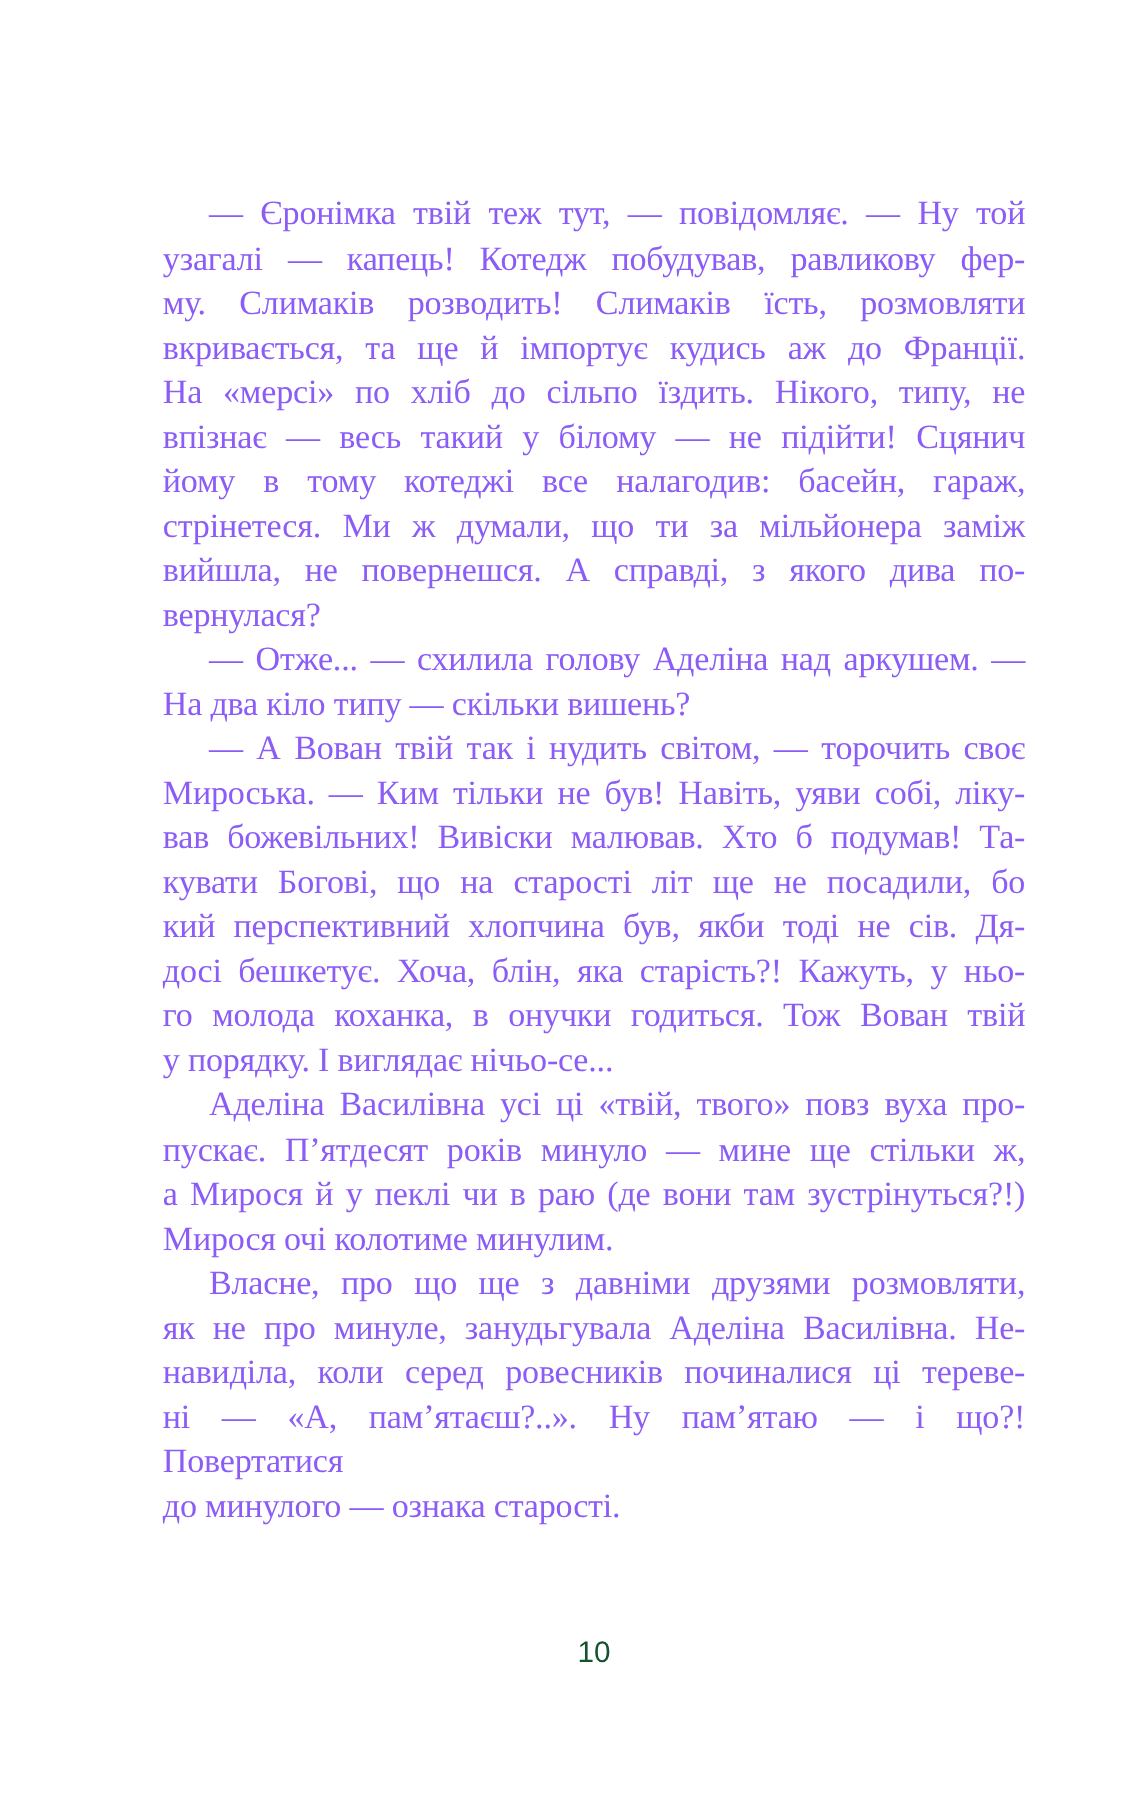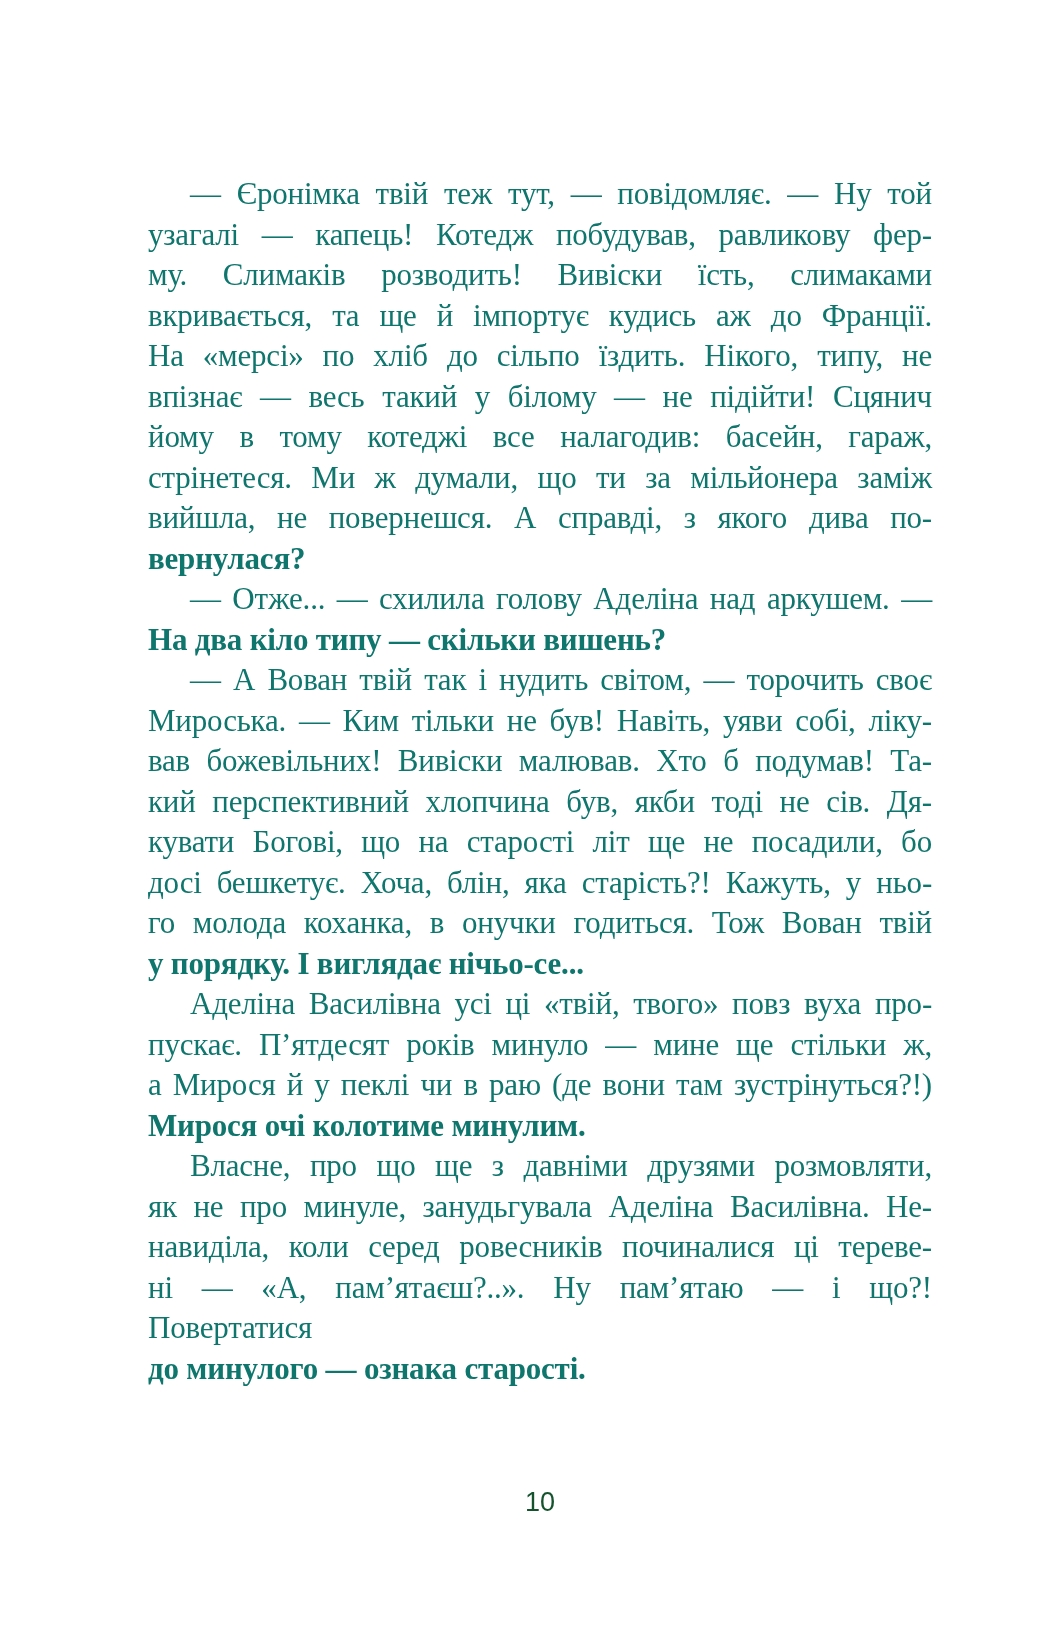--- a/index.html
+++ b/index.html
@@ -24,7 +24,7 @@
     left: 148px;
     top: 174px;
     width: 784px;
-    color: #0f766e;
+    color: #8b5cf6;
     font-size: 31px;
     line-height: 40.5px;
     letter-spacing: -0.2px;

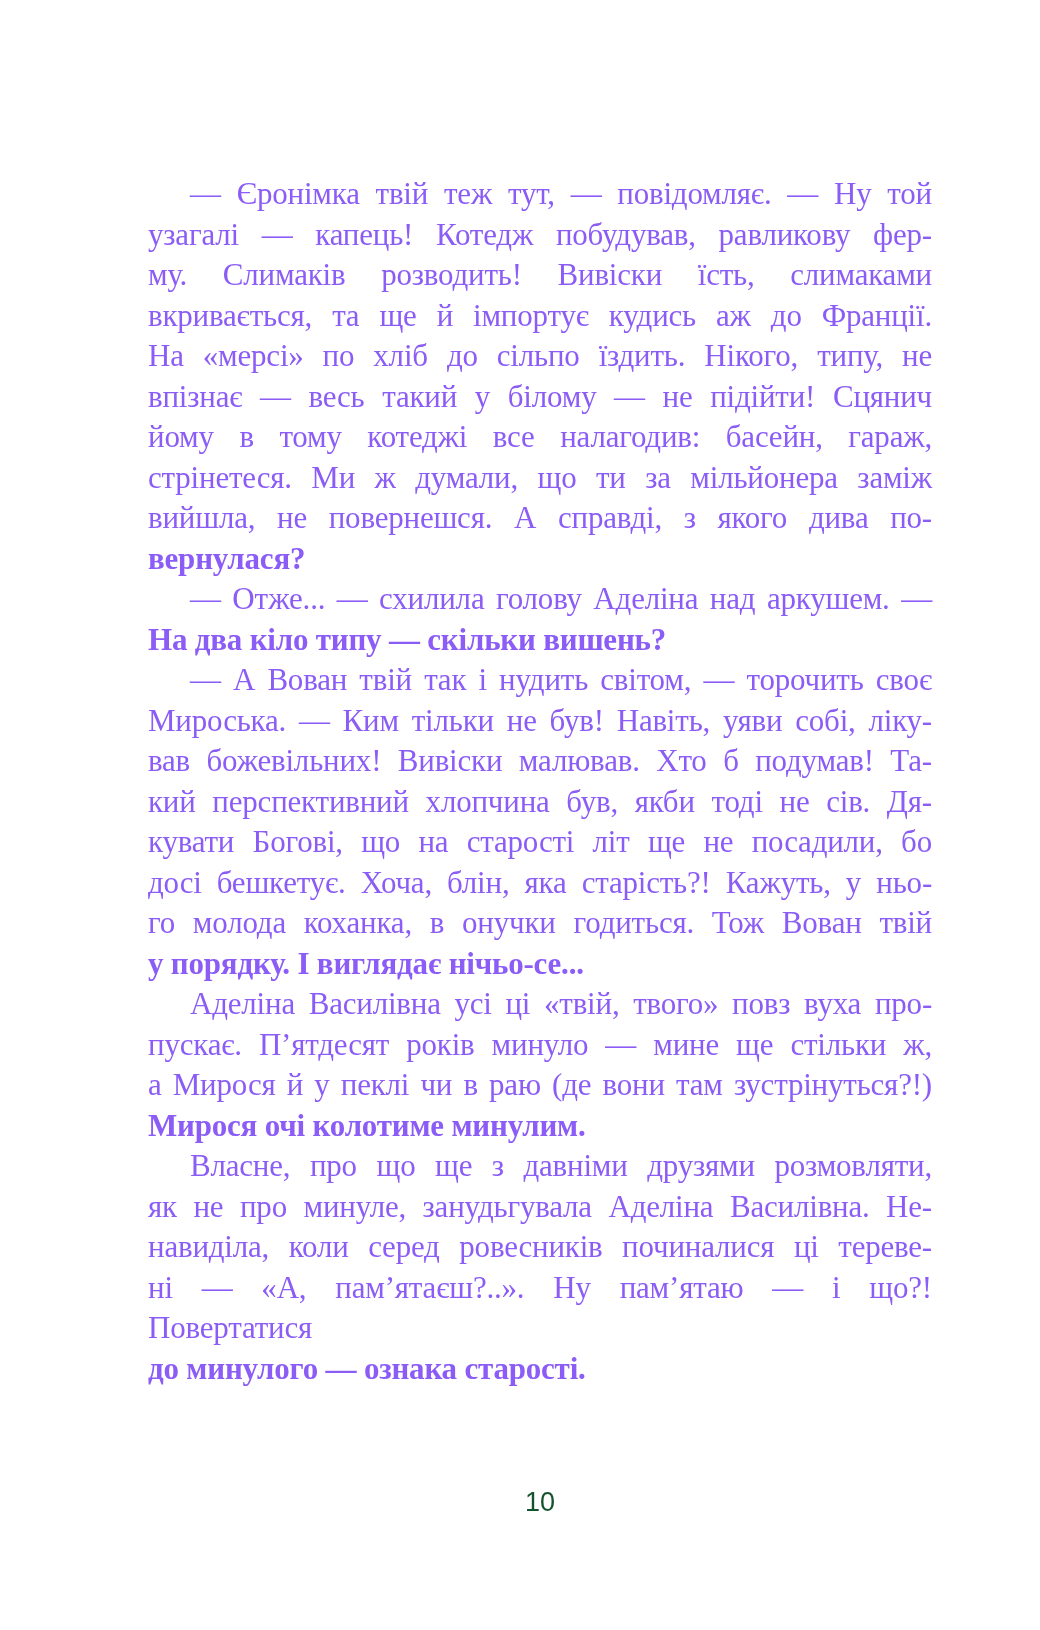--- a/index.html
+++ b/index.html
@@ -66,7 +66,7 @@
       <div class="para">
         <div class="line first">— Єронімка твій теж тут, — повідомляє. — Ну той</div>
         <div class="line">узагалі — капець! Котедж побудував, равликову фер-</div>
-        <div class="line">му. Слимаків розводить! Вивіски їсть, слимаками</div>
+        <div class="line">му. Слимаків розводить! Слимаків їсть, розмовляти</div>
         <div class="line">вкривається, та ще й імпортує кудись аж до Франції.</div>
         <div class="line">На «мерсі» по хліб до сільпо їздить. Нікого, типу, не</div>
         <div class="line">впізнає — весь такий у білому — не підійти! Сцянич</div>

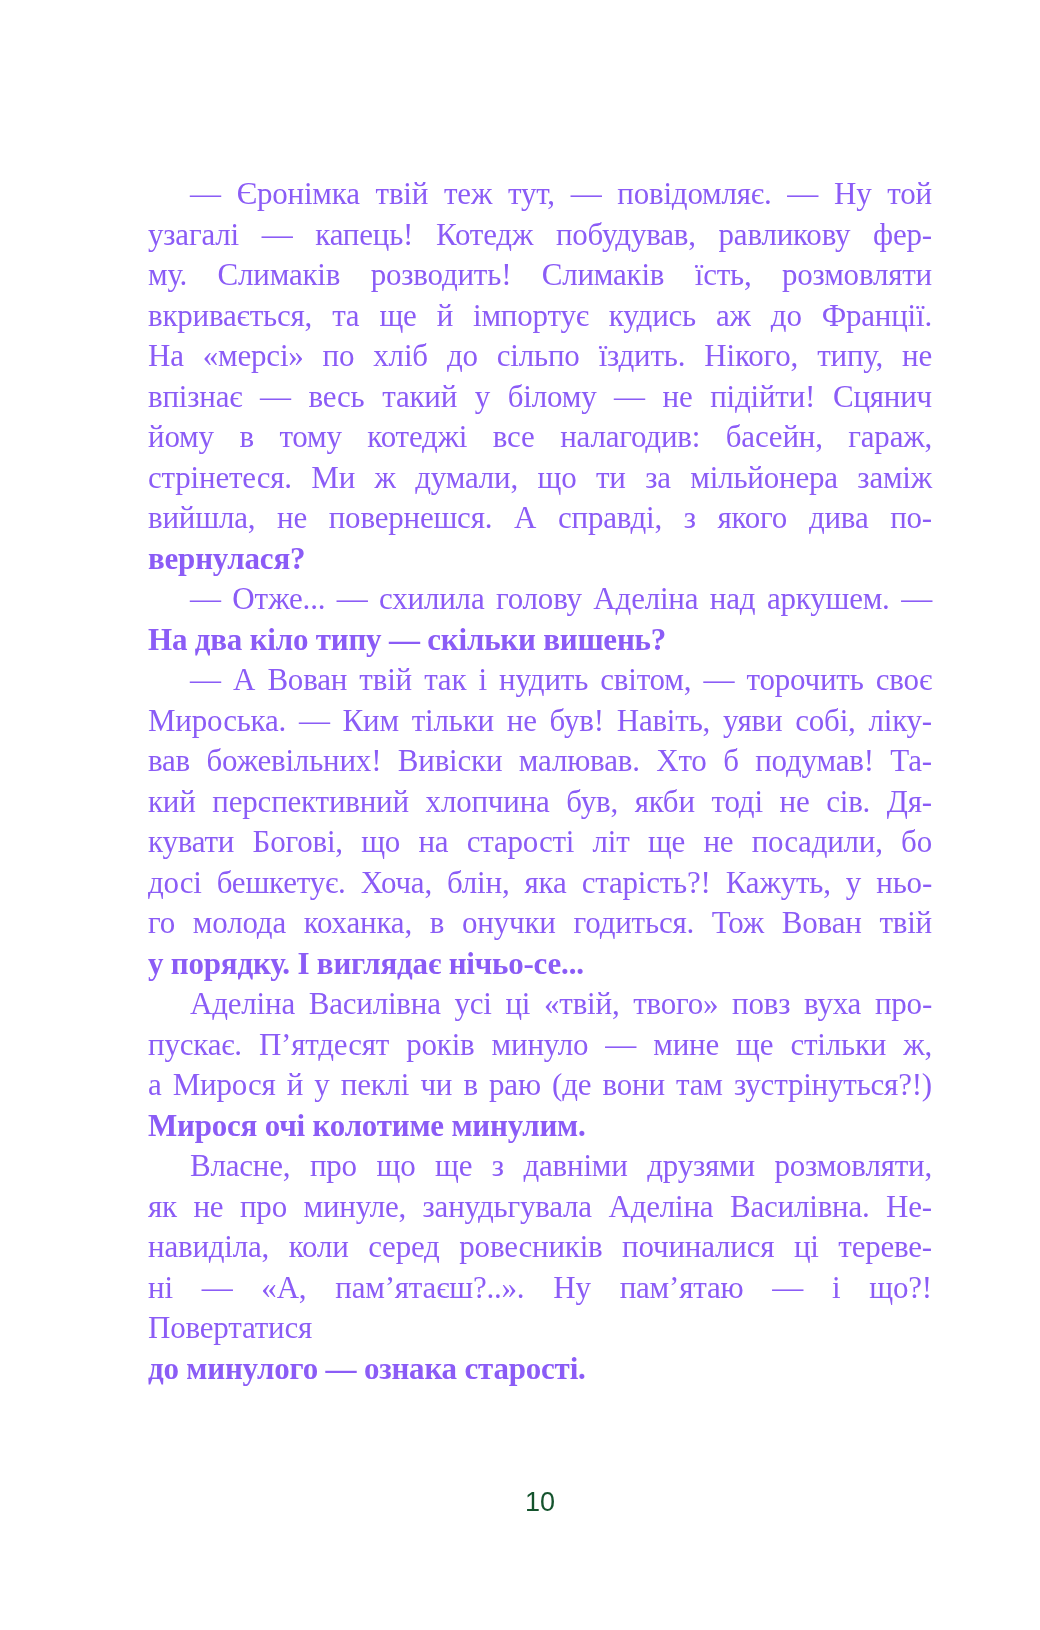--- a/index.html
+++ b/index.html
@@ -44,7 +44,6 @@
   .line.para-end {
     text-align: left;
     text-align-last: left;
-    font-weight: bold;
   }
   .folio {
     position: absolute;

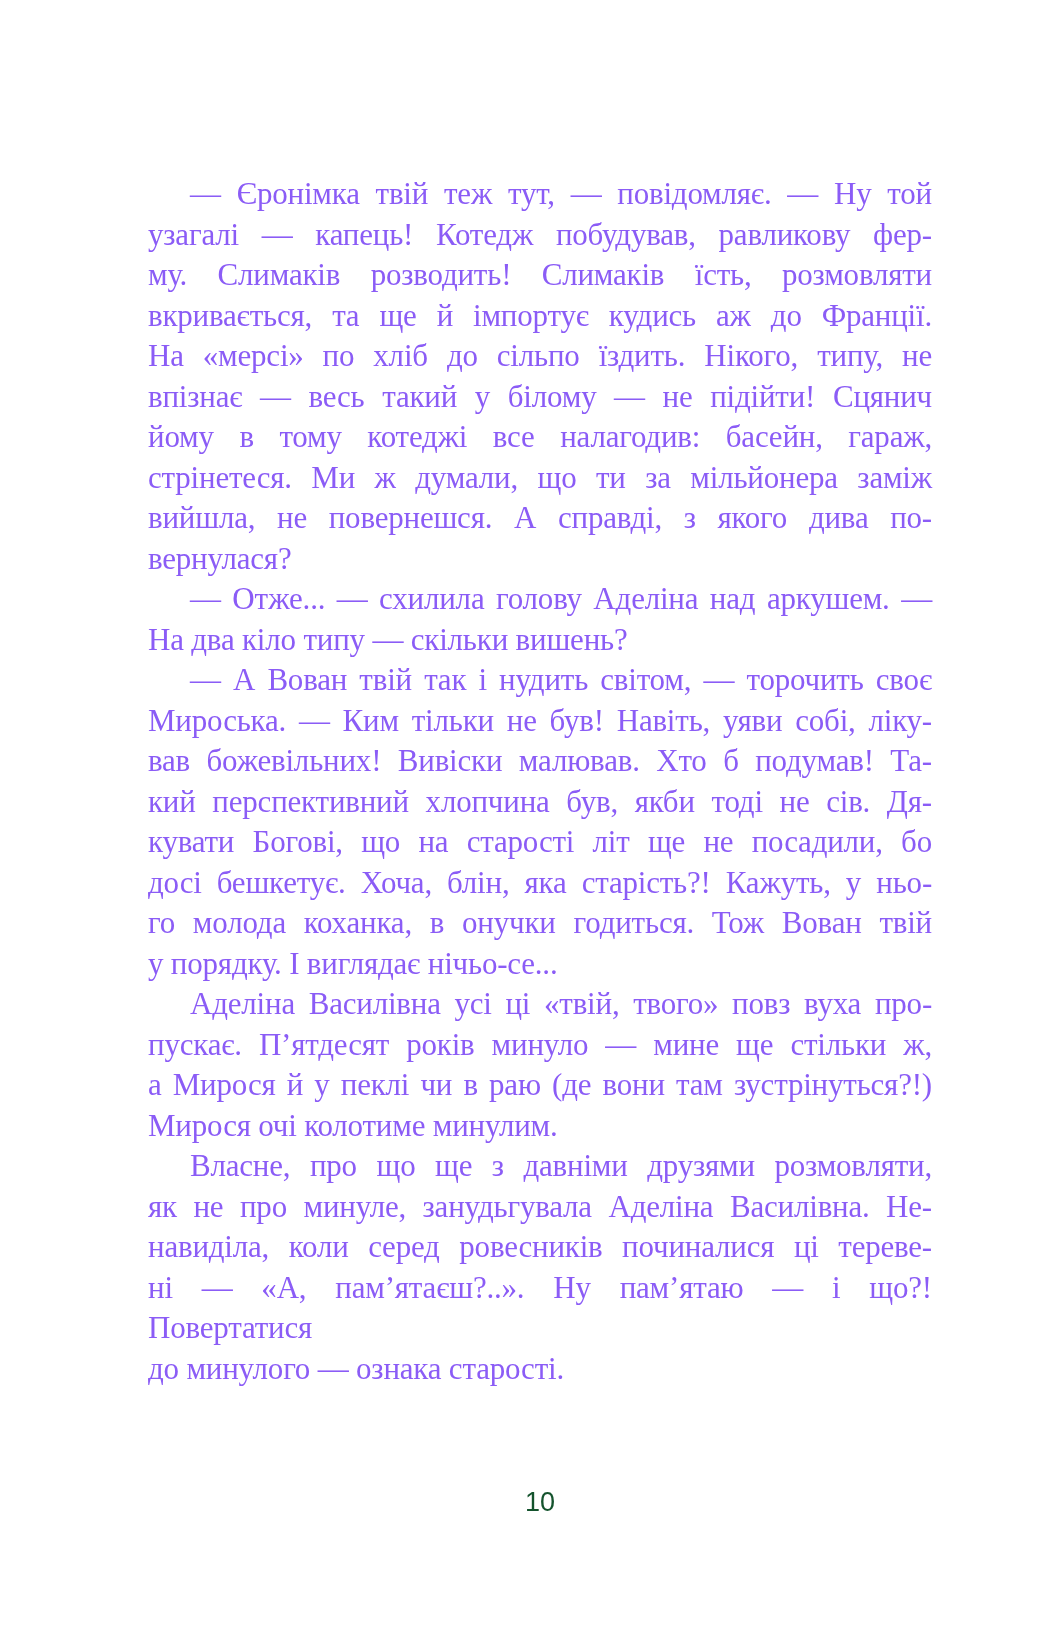--- a/index.html
+++ b/index.html
@@ -82,8 +82,8 @@
         <div class="line first">— А Вован твій так і нудить світом, — торочить своє</div>
         <div class="line">Мироська. — Ким тільки не був! Навіть, уяви собі, ліку-</div>
         <div class="line">вав божевільних! Вивіски малював. Хто б подумав! Та-</div>
+        <div class="line">кувати Богові, що на старості літ ще не посадили, бо</div>
         <div class="line">кий перспективний хлопчина був, якби тоді не сів. Дя-</div>
-        <div class="line">кувати Богові, що на старості літ ще не посадили, бо</div>
         <div class="line">досі бешкетує. Хоча, блін, яка старість?! Кажуть, у ньо-</div>
         <div class="line">го молода коханка, в онучки годиться. Тож Вован твій</div>
         <div class="line para-end">у порядку. І виглядає нічьо-се...</div>

